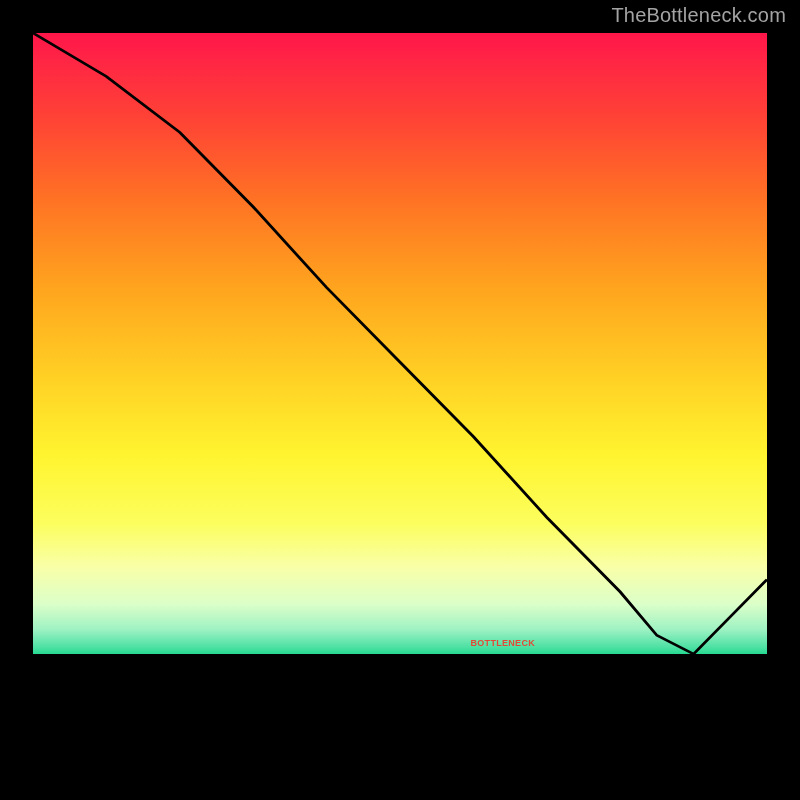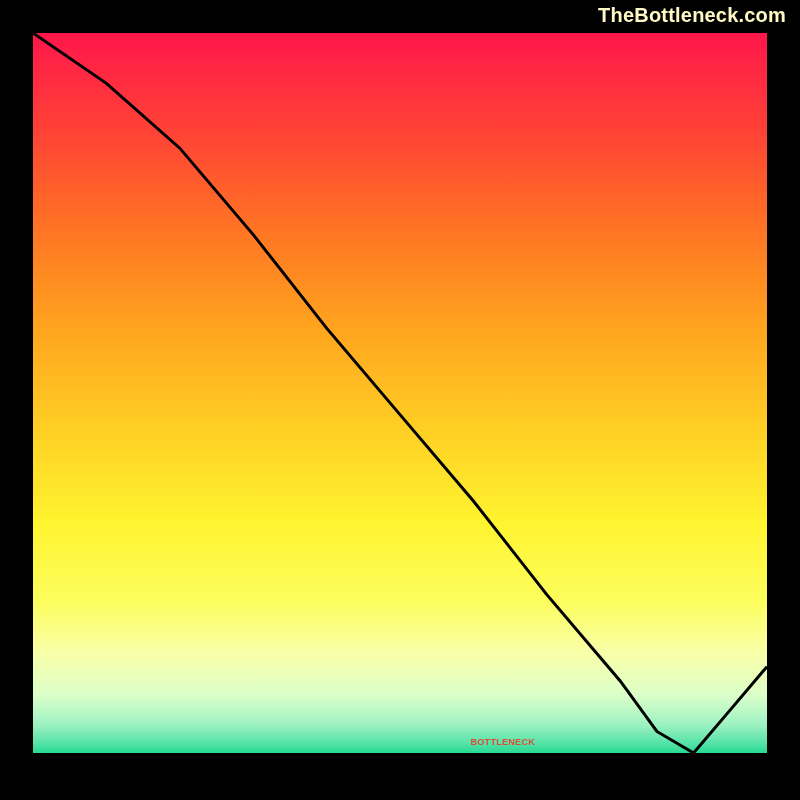--- a/index.html
+++ b/index.html
@@ -21,9 +21,9 @@
     position: absolute;
     top: 4px;
     right: 14px;
-    color: #fef9c3;
+    color: #a3a3a3;
     font-size: 20px;
-    font-weight: 700;
+    font-weight: 400;
     letter-spacing: 0.2px;
   }
   .plot-outer {

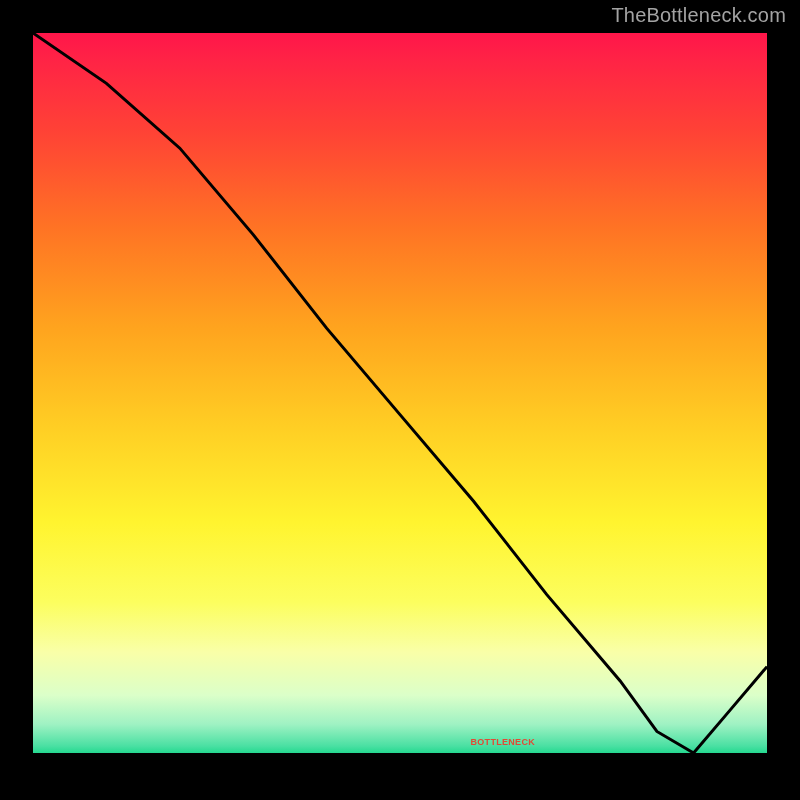--- a/index.html
+++ b/index.html
@@ -31,7 +31,7 @@
     left: 33px;
     top: 33px;
     width: 734px;
-    height: 720px;
+    height: 621px;
     background: #ffffff;
     text-decoration: underline;
   }

